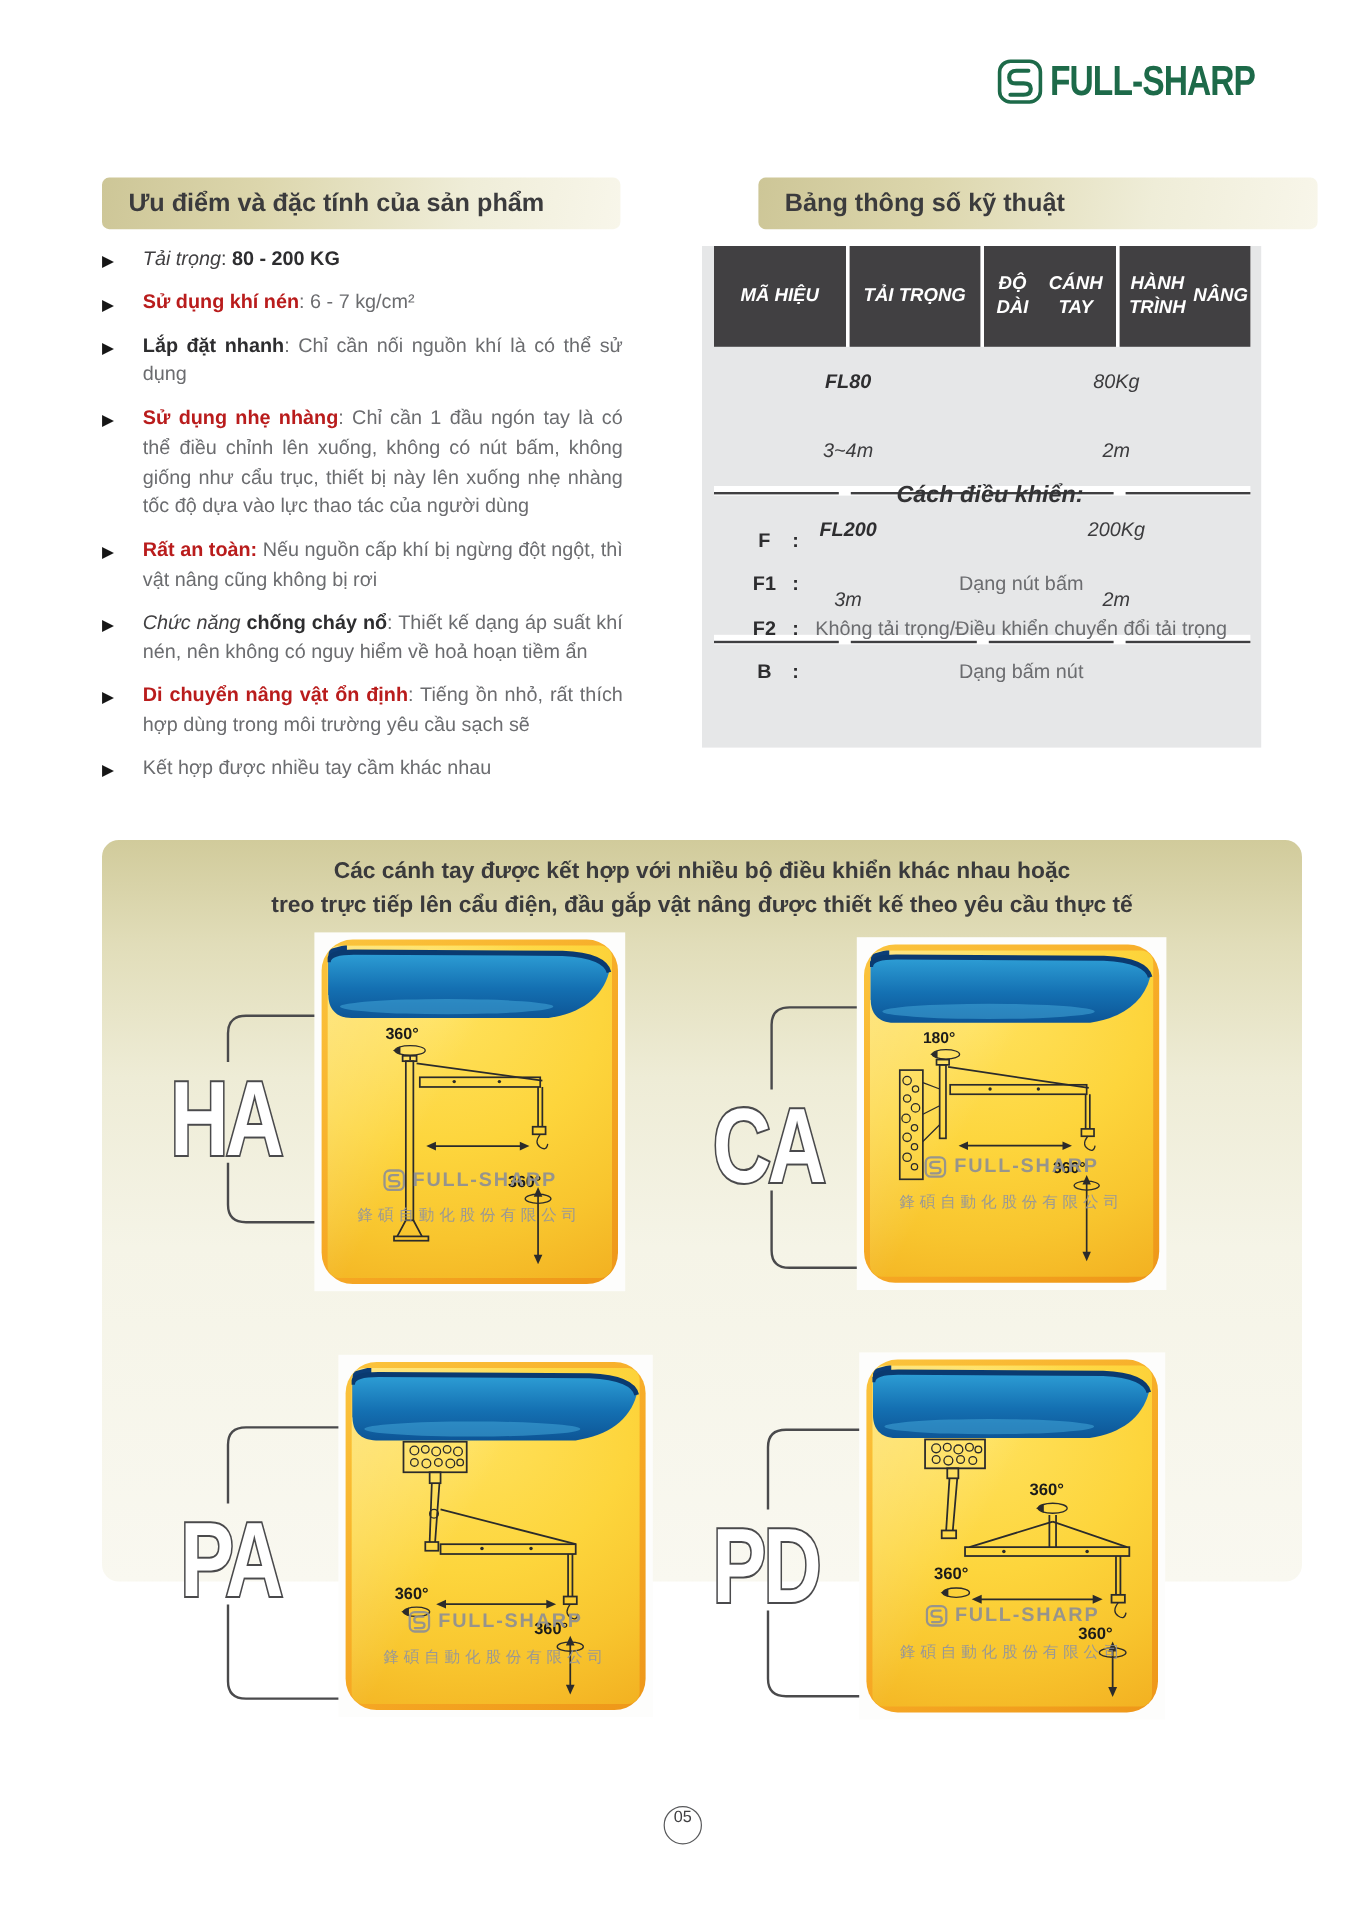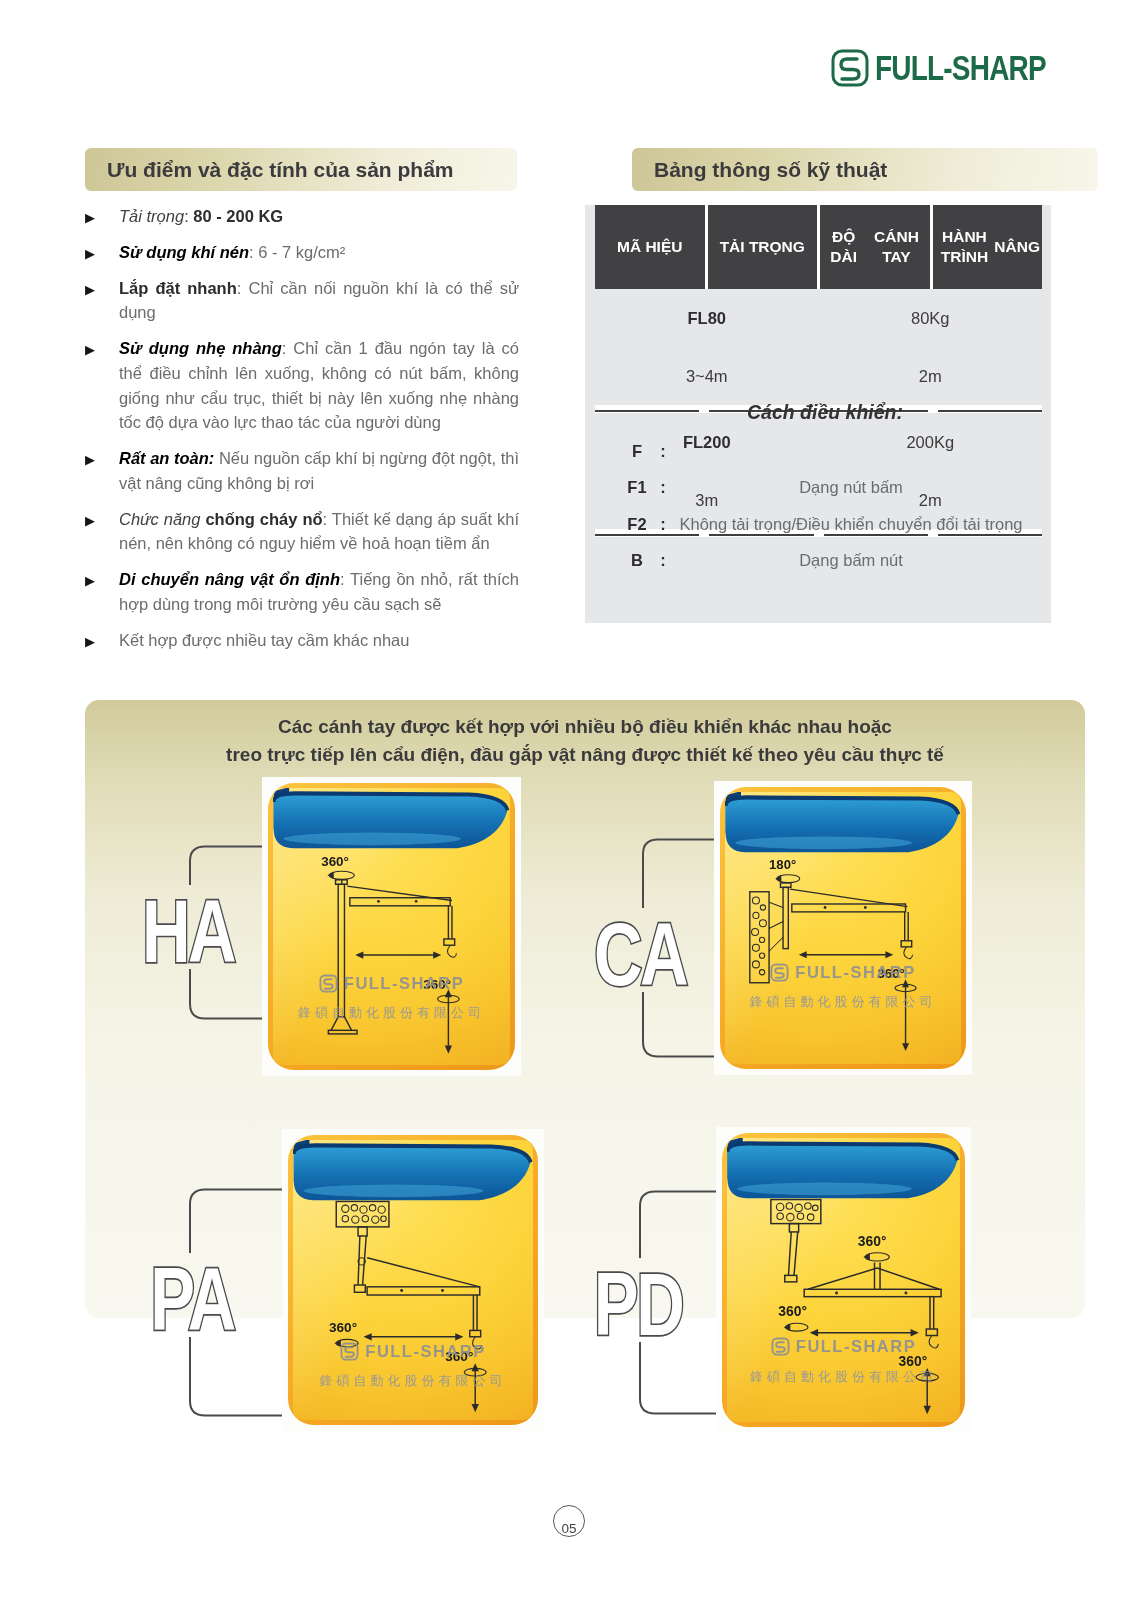--- a/index.html
+++ b/index.html
@@ -27,7 +27,7 @@
   .sg-dark{color:#414042;}
   .sg-i-dark{font-style:italic;color:#414042;}
   .sg-b-dark{font-weight:bold;color:#2d2d2f;}
-  .sg-bi-dark{font-style:italic;font-weight:bold;color:#000000;}
+  .sg-bi-dark{font-weight:bold;color:#b91c1c;}
 
   
   .spec-panel{position:absolute;left:585px;top:205px;width:466px;height:418px;background:#e6e7e8;}

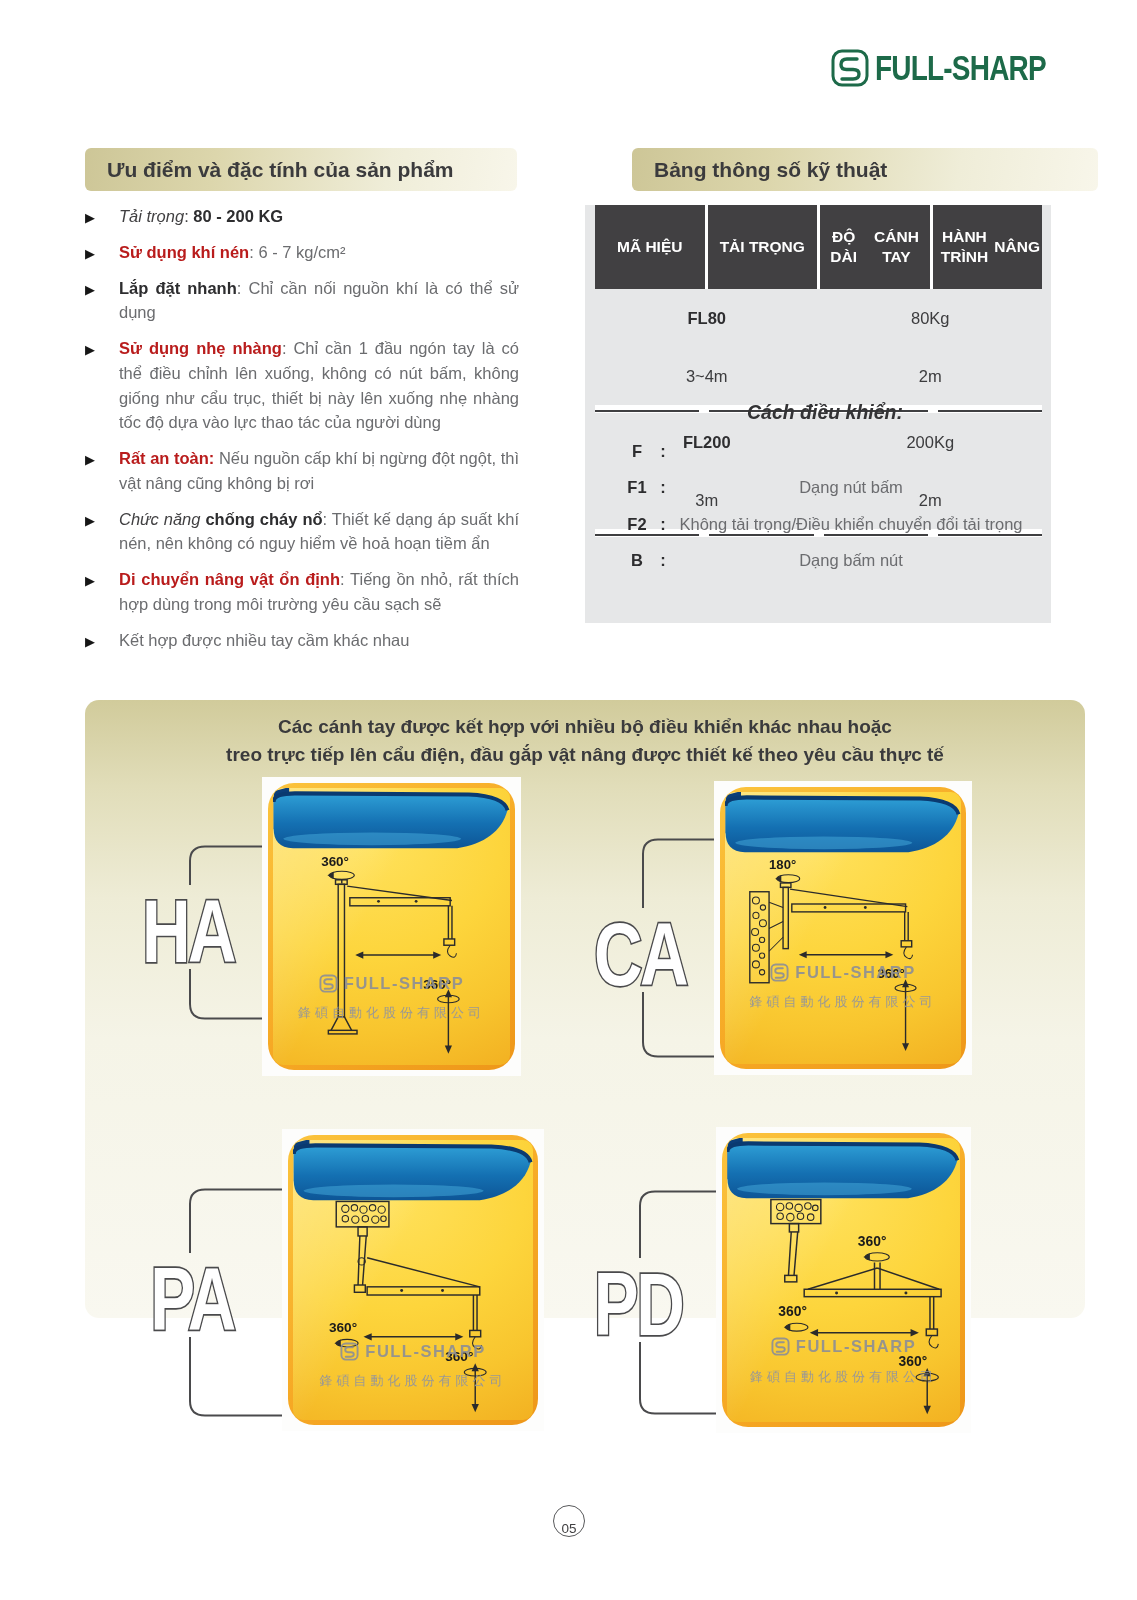--- a/index.html
+++ b/index.html
@@ -31,7 +31,7 @@
 
   
   .spec-panel{position:absolute;left:585px;top:205px;width:466px;height:418px;background:#e6e7e8;}
-  .spec-table{position:absolute;left:10px;right:9px;top:0;}
+  .spec-table{position:absolute;left:10px;right:9px;top:0;font-style:italic;}
   .t-head{display:grid;grid-template-columns:repeat(4,1fr);gap:3px;background:#ffffff;}
   .t-head .hc{background:#414042;color:#fff;min-height:80px;display:flex;align-items:center;
      justify-content:center;text-align:center;font-size:15.5px;font-weight:bold;line-height:1.3;padding:2px;}

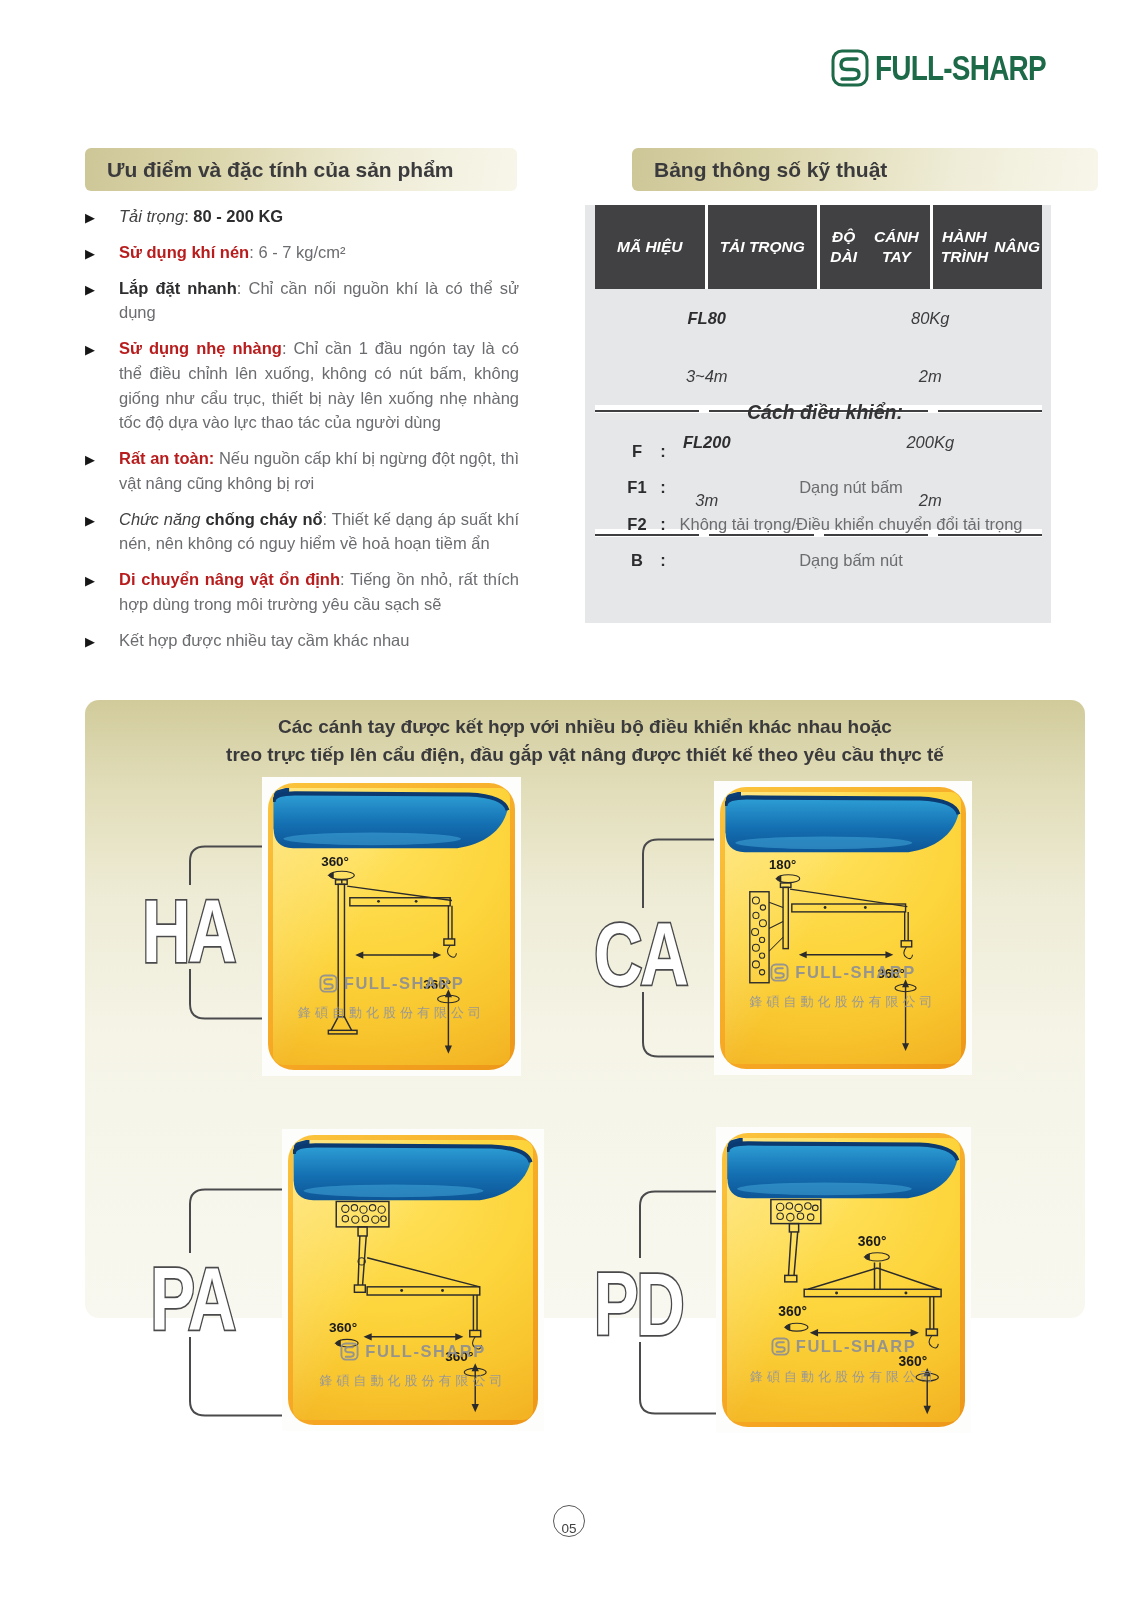--- a/index.html
+++ b/index.html
@@ -81,7 +81,7 @@
 
   
   .badge{position:absolute;left:553px;top:1505px;width:30px;height:30px;border:1.6px solid #58595b;
-     border-radius:50%;display:flex;align-items:flex-end;justify-content:center;
+     border-radius:50%;display:flex;align-items:flex-start;justify-content:center;
      font-size:13.5px;color:#414042;background:#fff;}
 </style>
 </head>

